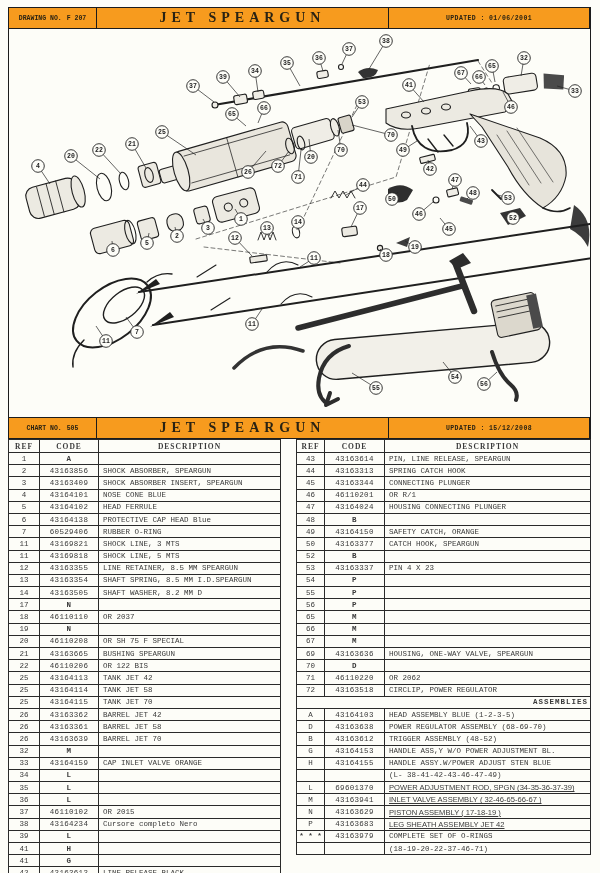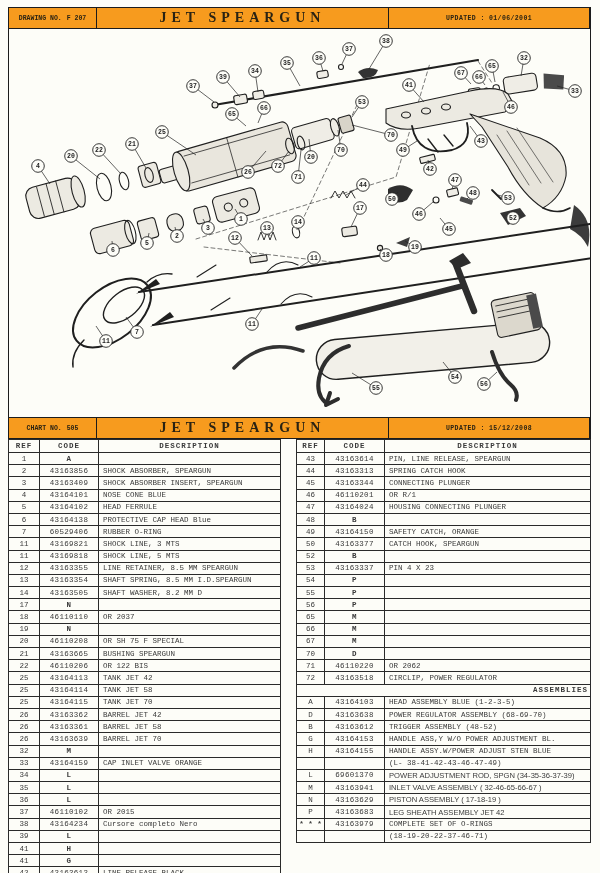--- a/index.html
+++ b/index.html
@@ -17,7 +17,7 @@
   #tblL{left:0;width:273px;}
   #tblR{left:288px;width:295px;}
   th,td{border:1px solid #2a2a2a;height:11.2px;padding:0 2px;font-size:7.5px;color:#3a3a3a;white-space:nowrap;overflow:hidden;}
-  th{font-weight:700;text-align:center;height:12px;letter-spacing:1px;}
+  th{font-weight:700;text-align:center;height:12px;letter-spacing:1px;font-family:Liberation Serif, serif;}
   td.ref{text-align:center;}
   td.code{text-align:center;letter-spacing:.3px;}
   td.desc{text-align:left;padding-left:4px;}

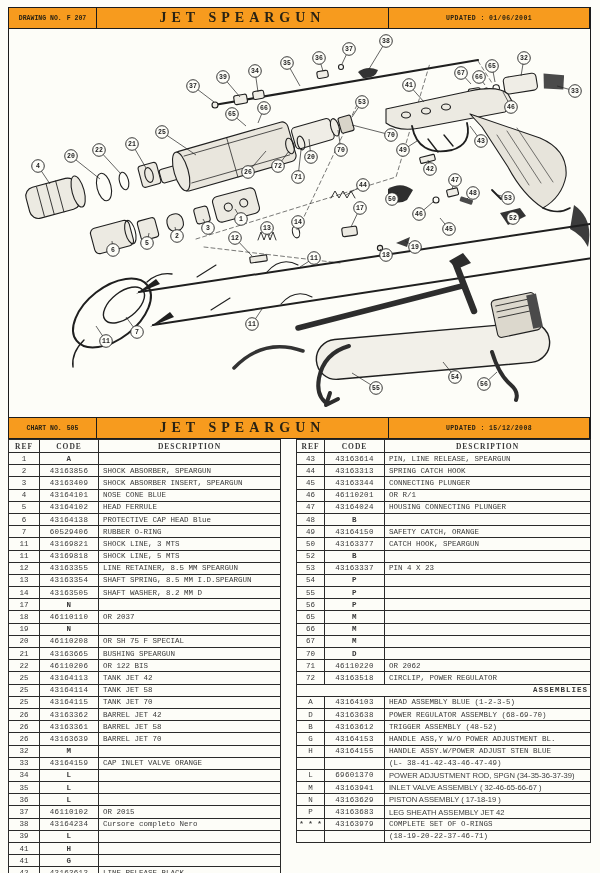--- a/index.html
+++ b/index.html
@@ -636,6 +636,11 @@
               <td class="desc"></td>
             </tr>
             <tr>
+              <td class="ref">69</td>
+              <td class="code">43163636</td>
+              <td class="desc">HOUSING, ONE-WAY VALVE, SPEARGUN</td>
+            </tr>
+            <tr>
               <td class="ref">70</td>
               <td class="code letter">D</td>
               <td class="desc"></td>

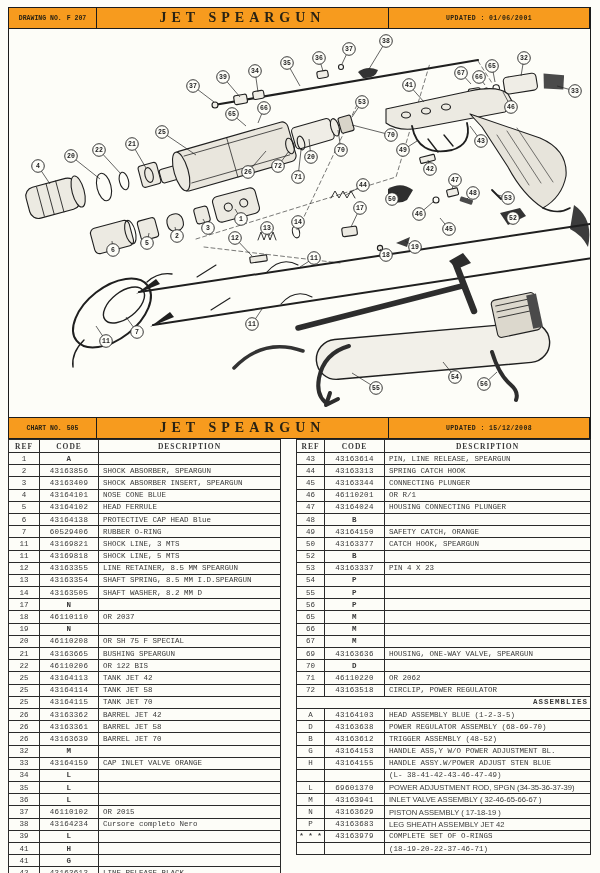--- a/index.html
+++ b/index.html
@@ -22,7 +22,7 @@
   td.code{text-align:center;letter-spacing:.3px;}
   td.desc{text-align:left;padding-left:4px;}
   td.letter{font-weight:700;}
-  tr.sans td.desc{font-family:"Liberation Sans",sans-serif;font-size:7.6px;}
+  tr.sans td.desc{font-family:"Liberation Sans",sans-serif;font-size:7.6px;text-decoration:underline;}
   td.span{text-align:right;font-weight:700;letter-spacing:1px;}
   #tblL col.c1{width:31px}#tblL col.c2{width:59px}
   #tblR col.c1{width:28px}#tblR col.c2{width:60px}

